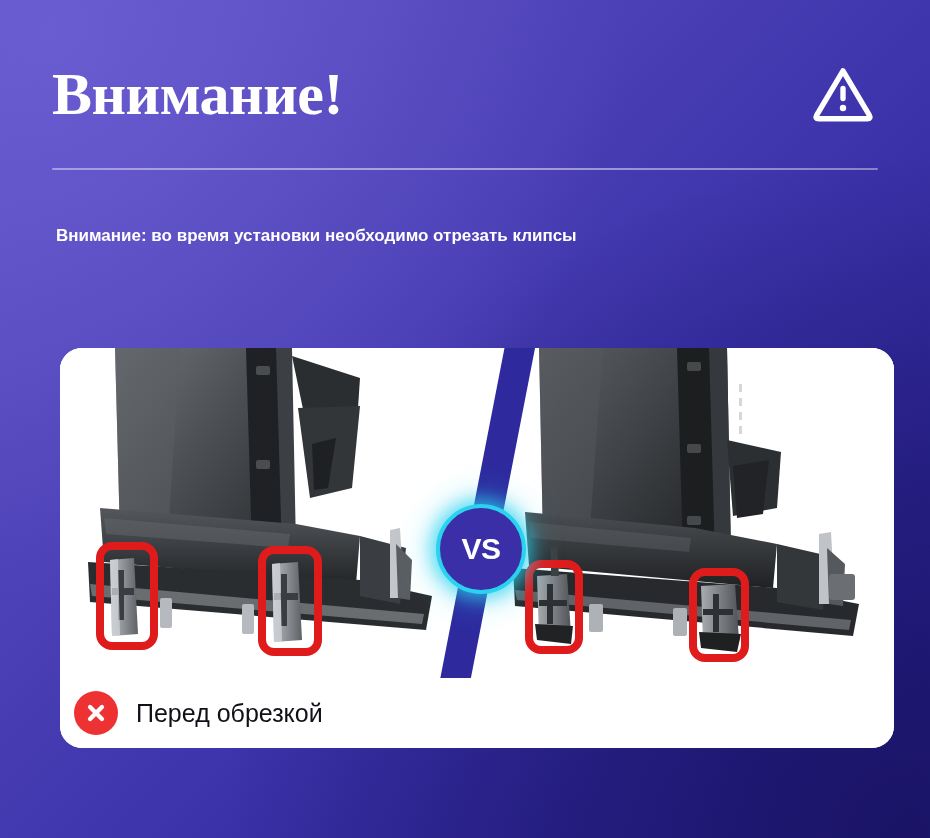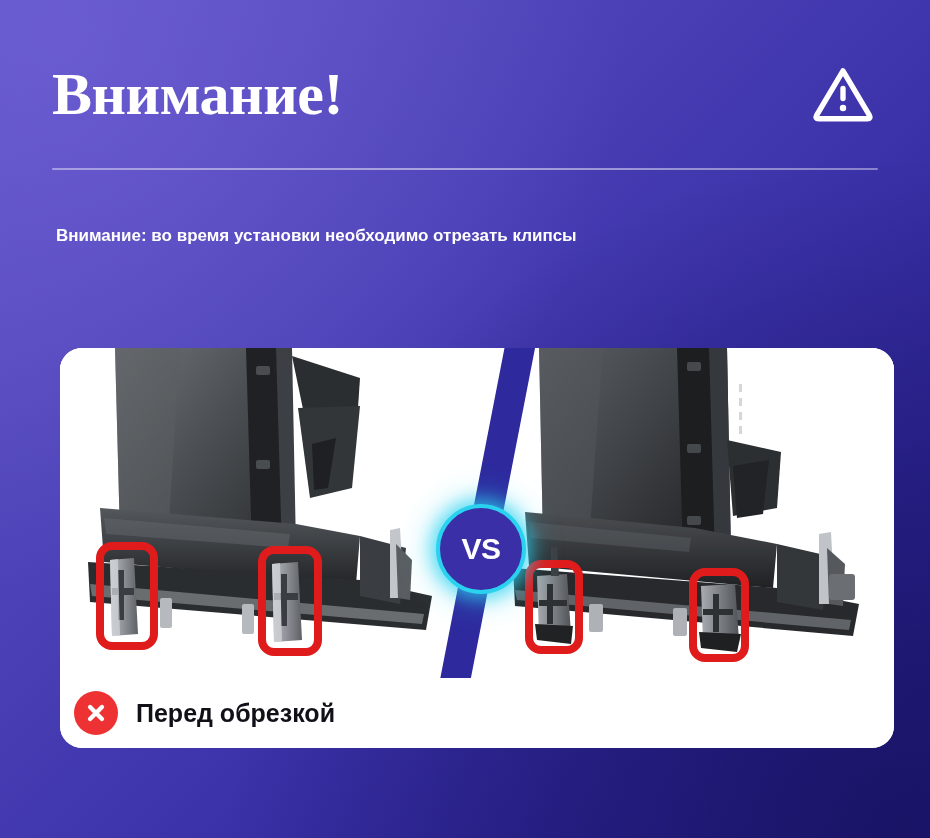--- a/index.html
+++ b/index.html
@@ -195,7 +195,7 @@
   .label-text {
     color: #111018;
     font-size: 25px;
-    font-weight: 700;
+    font-weight: 400;
     white-space: nowrap;
   }
 </style>

